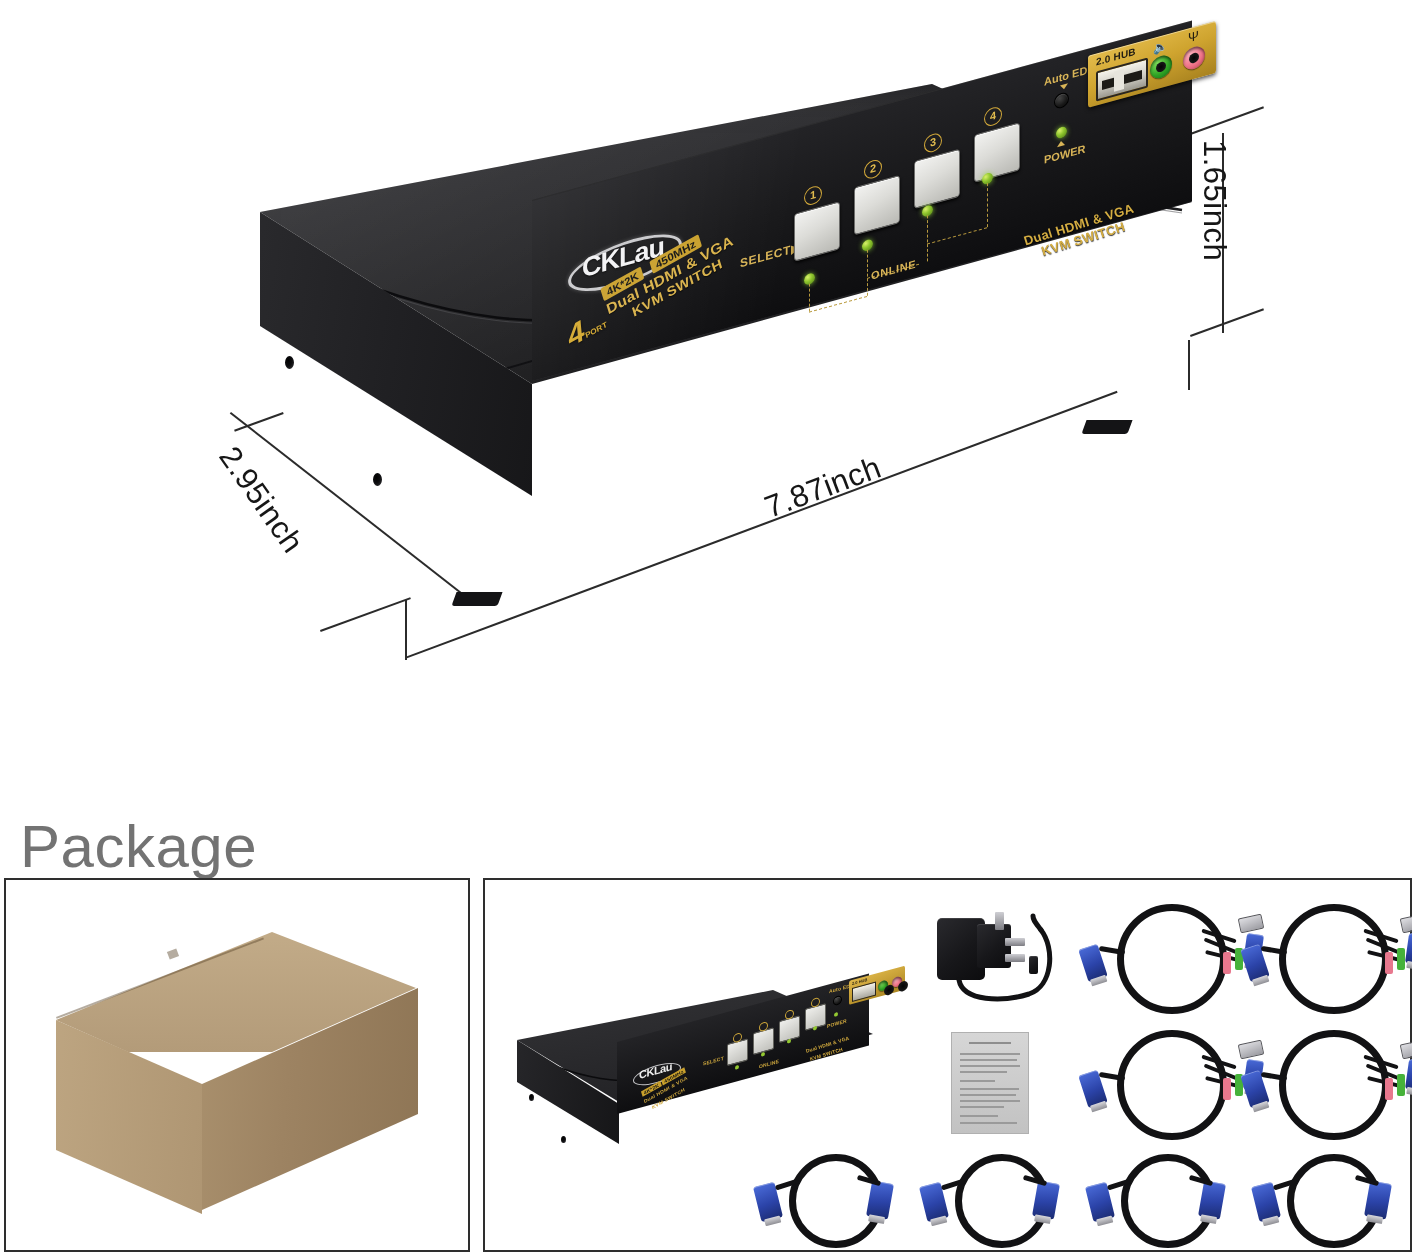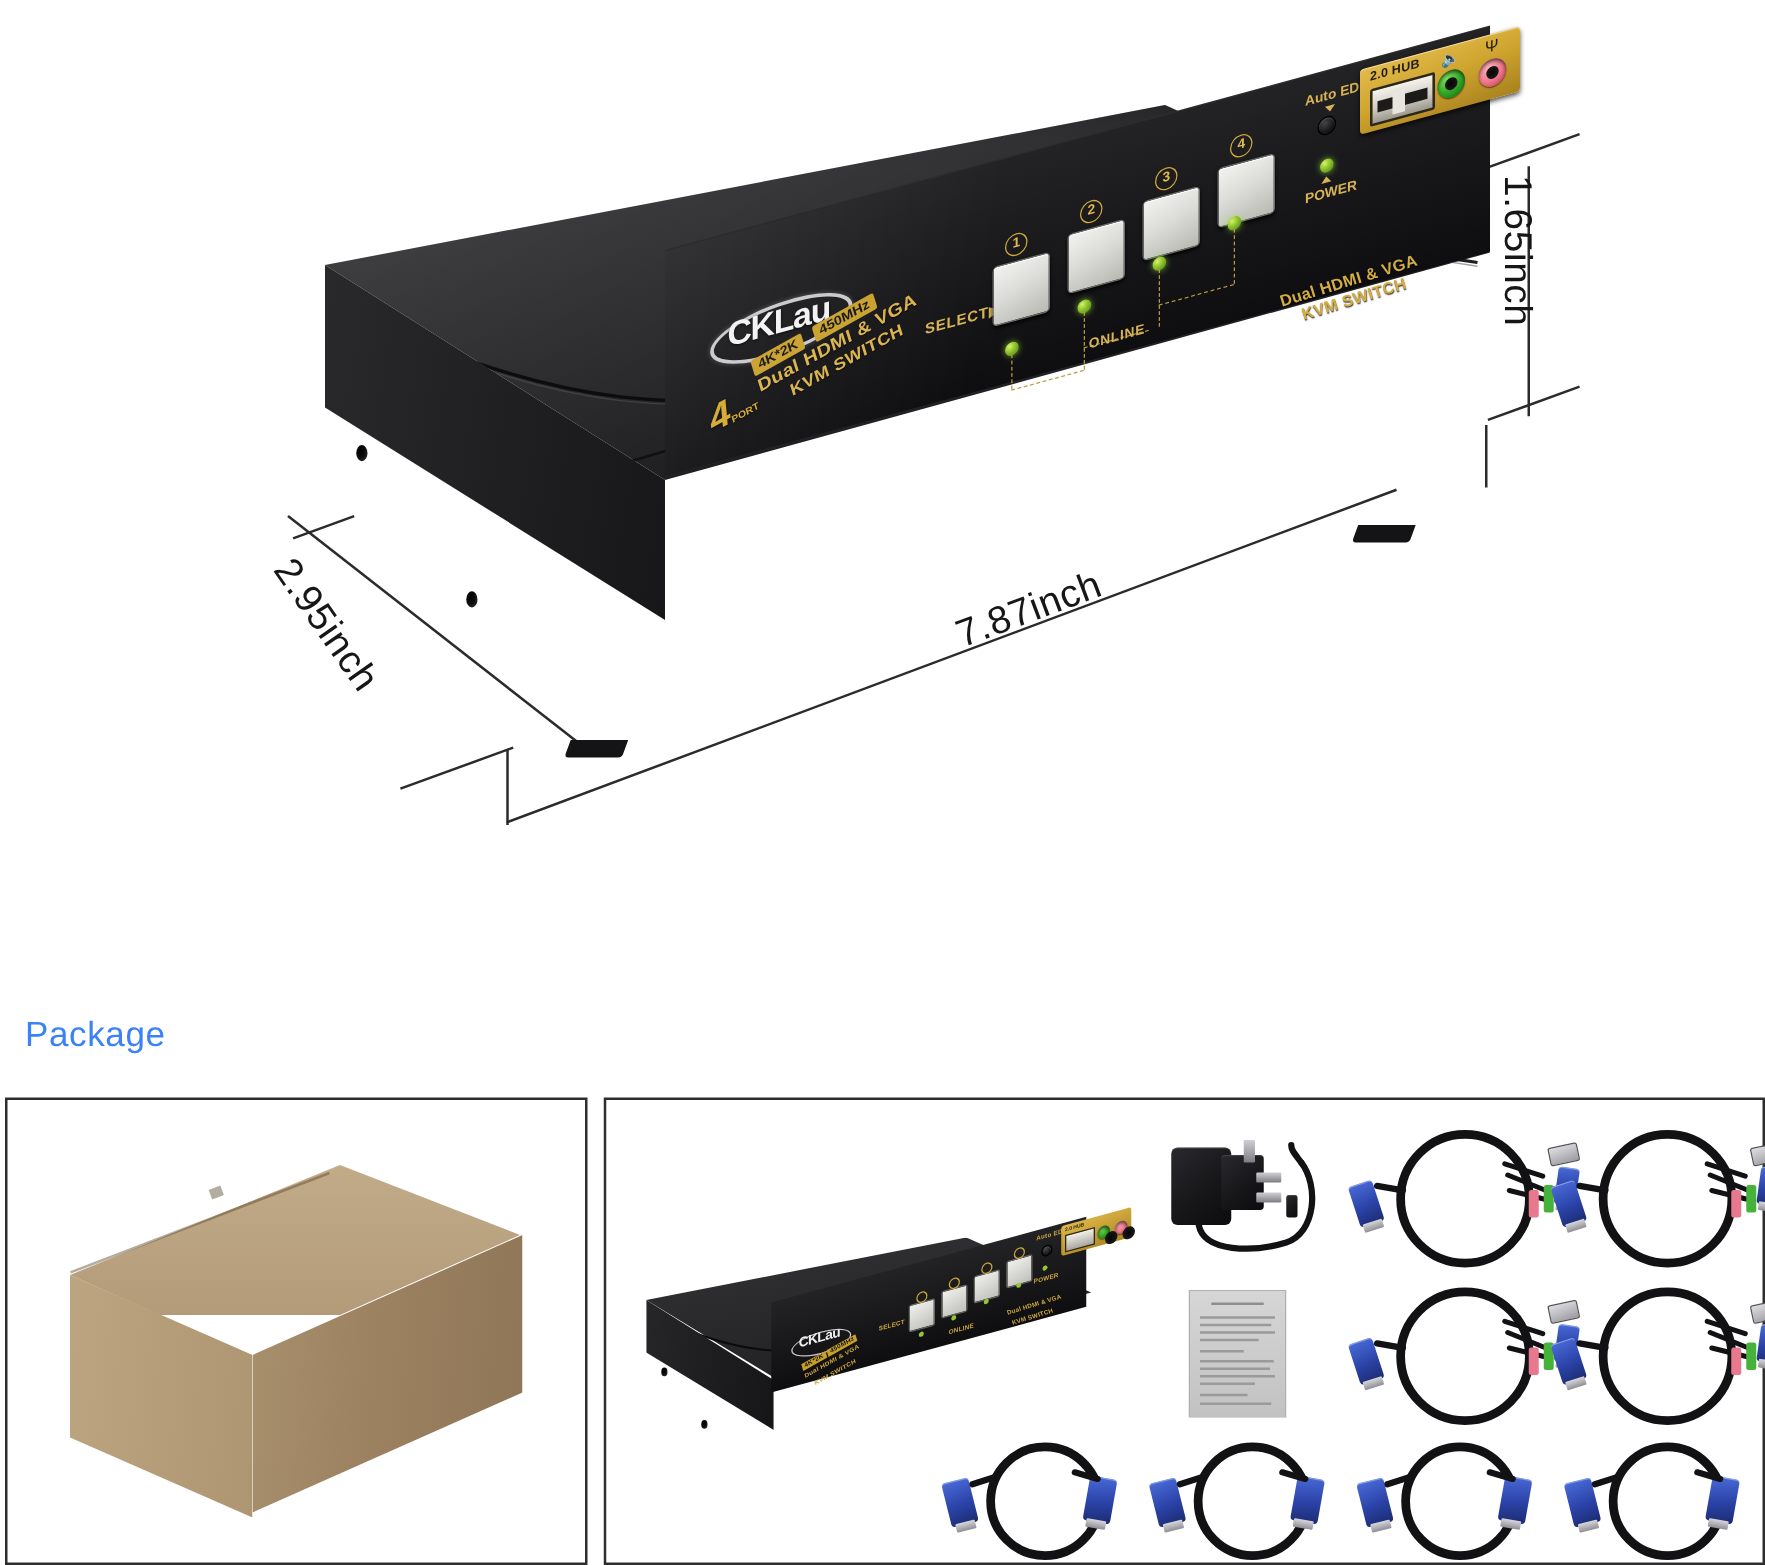--- a/index.html
+++ b/index.html
@@ -122,7 +122,7 @@
   .foot{position:absolute;background:#141416;border-radius:0 0 3px 3px;}
 
   
-  #pkg-title{position:absolute;left:20px;top:812px;font-size:28px;color:#3b82f6;
+  #pkg-title{position:absolute;left:20px;top:812px;font-size:60px;color:#737373;
     letter-spacing:.5px;}
   .panelbox{position:absolute;border:2px solid #2e2e2e;background:#fff;}
   #box-panel{left:4px;top:878px;width:462px;height:370px;}

